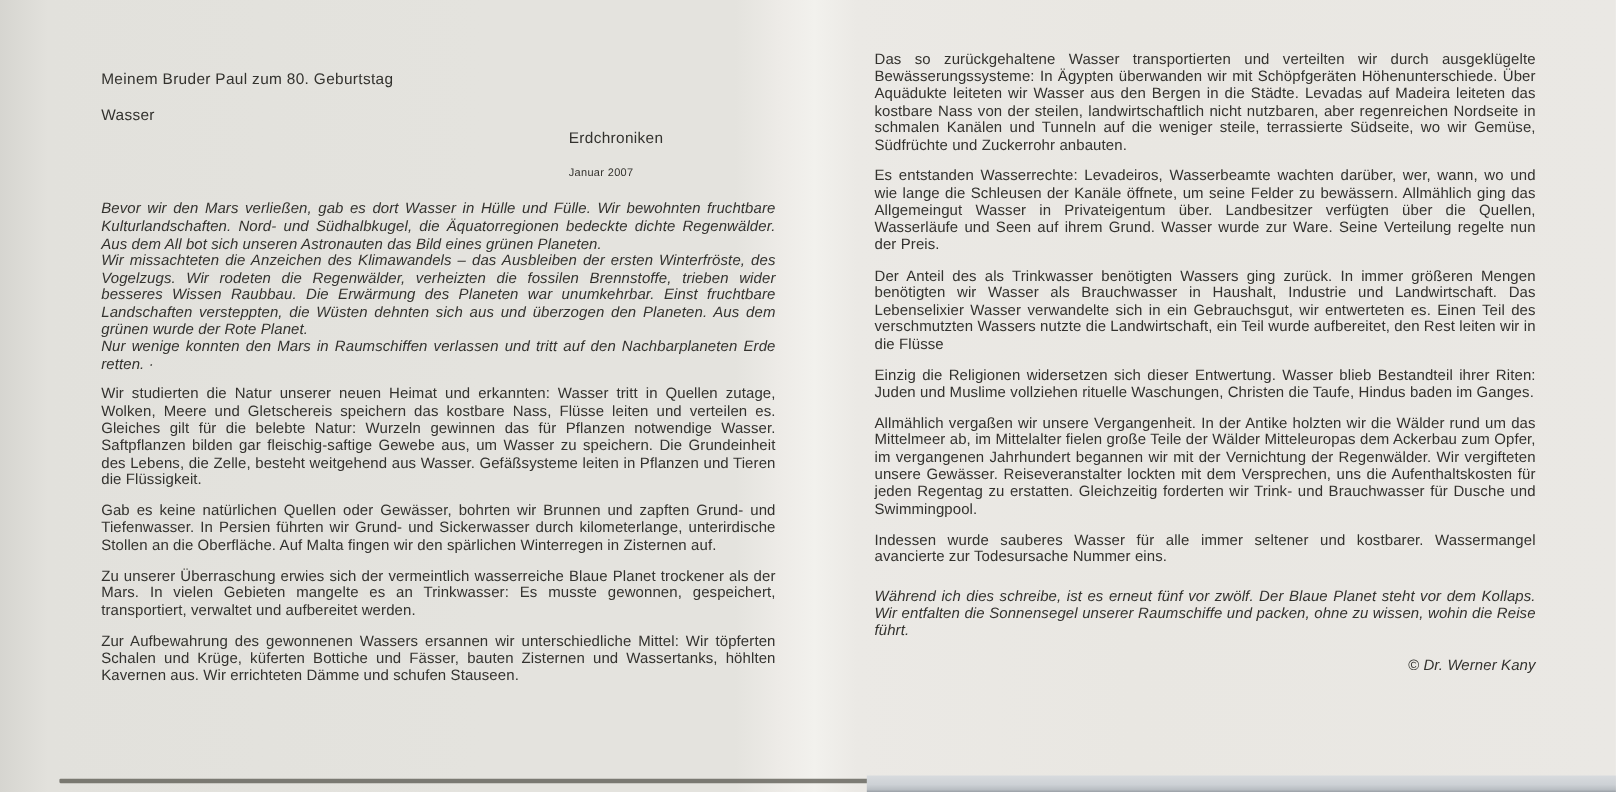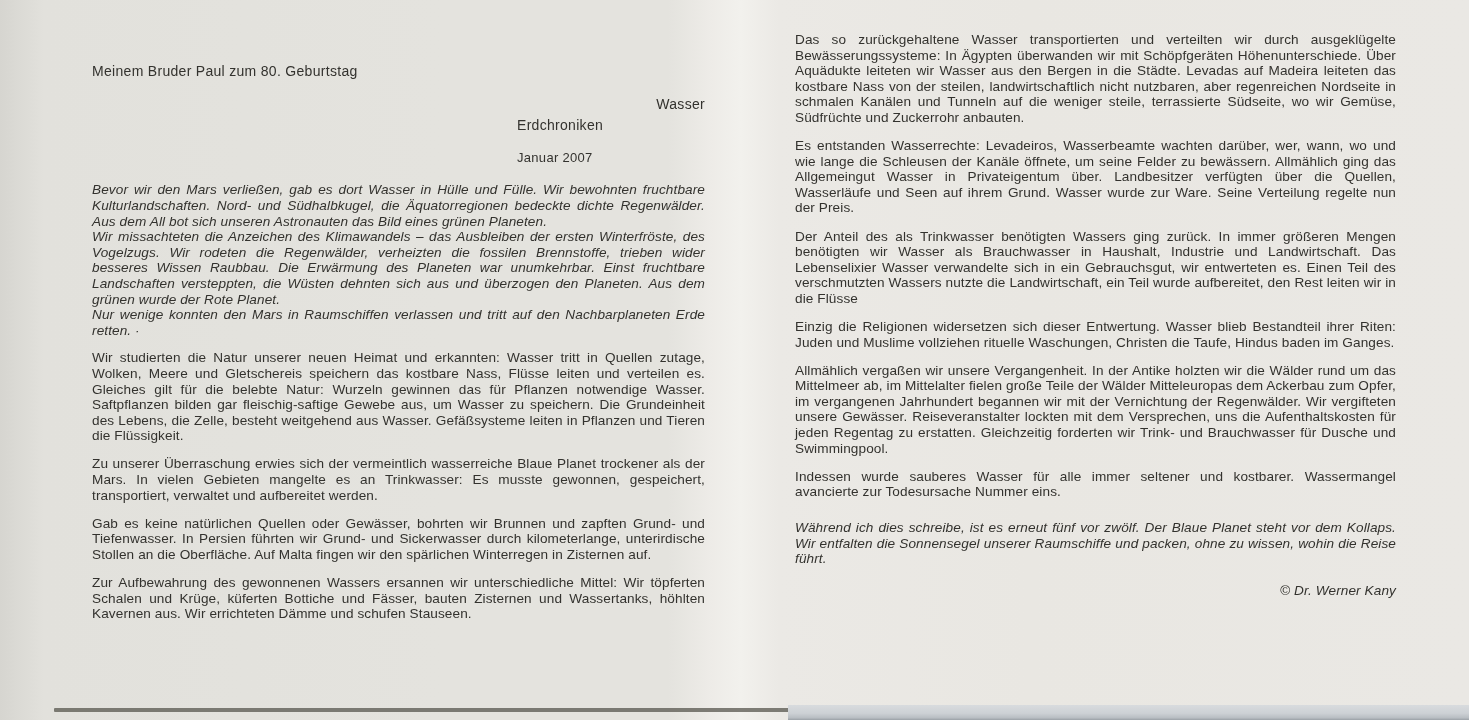--- a/index.html
+++ b/index.html
@@ -31,7 +31,7 @@
     text-align:justify;
   }
   .col-left{left:92px;width:613px;}
-  .col-right{left:795px;width:601px;padding-top:32px;}
+  .col-right{left:795px;width:601px;padding-top:46px;}
   .dedication{margin:64px 0 0 0;font-size:14px;letter-spacing:.3px;text-align:left;}
   .worktitle{margin:17px 0 0 0;font-size:14px;letter-spacing:.3px;text-align:right;}
   .byline{margin:6px 0 0 425px;font-size:14px;letter-spacing:.3px;text-align:left;}

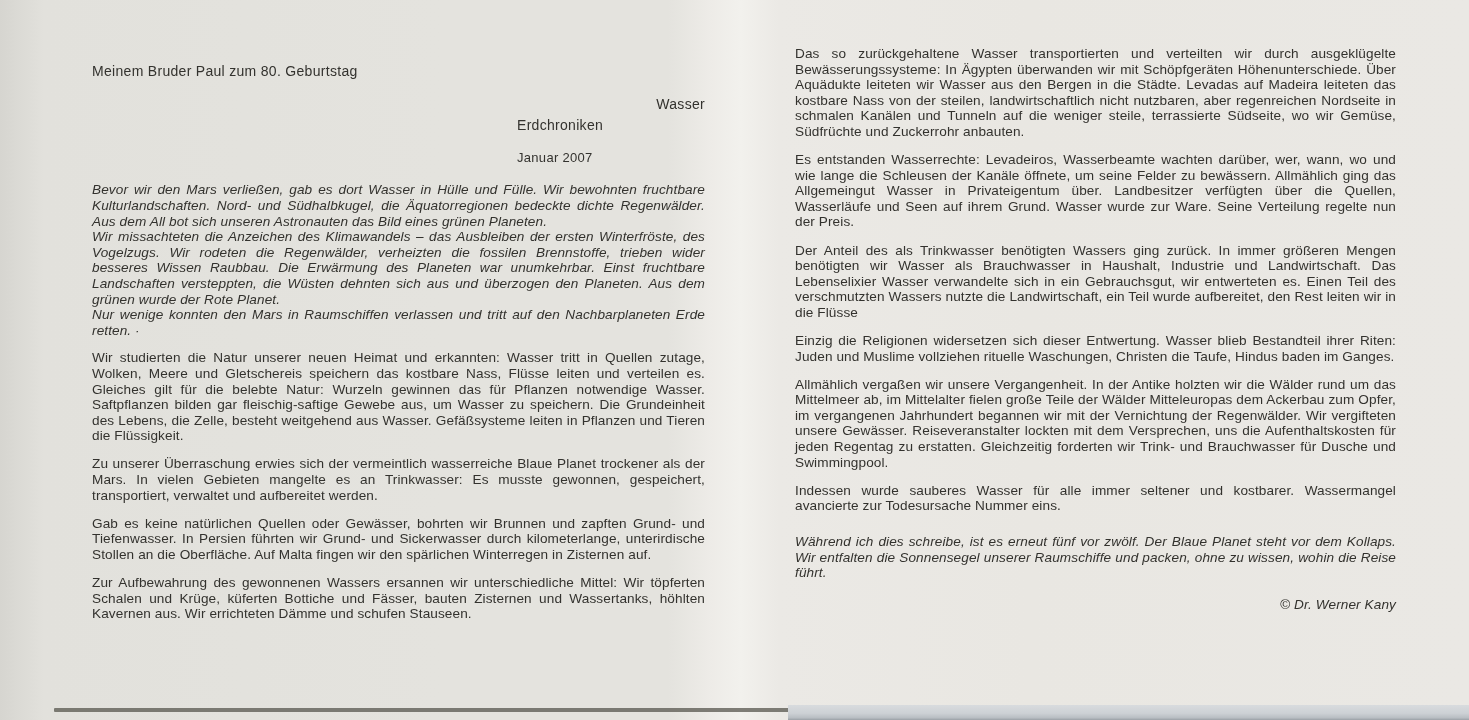--- a/index.html
+++ b/index.html
@@ -33,7 +33,7 @@
   .col-left{left:92px;width:613px;}
   .col-right{left:795px;width:601px;padding-top:46px;}
   .dedication{margin:64px 0 0 0;font-size:14px;letter-spacing:.3px;text-align:left;}
-  .worktitle{margin:17px 0 0 0;font-size:14px;letter-spacing:.3px;text-align:right;}
+  .worktitle{margin:17px 0 0 0;font-size:14px;letter-spacing:.3px;text-align:left;}
   .byline{margin:6px 0 0 425px;font-size:14px;letter-spacing:.3px;text-align:left;}
   .dateline{margin:16px 0 0 425px;font-size:13px;letter-spacing:.3px;text-align:left;}
   .intro{margin:17px 0 12px 0;font-style:italic;}

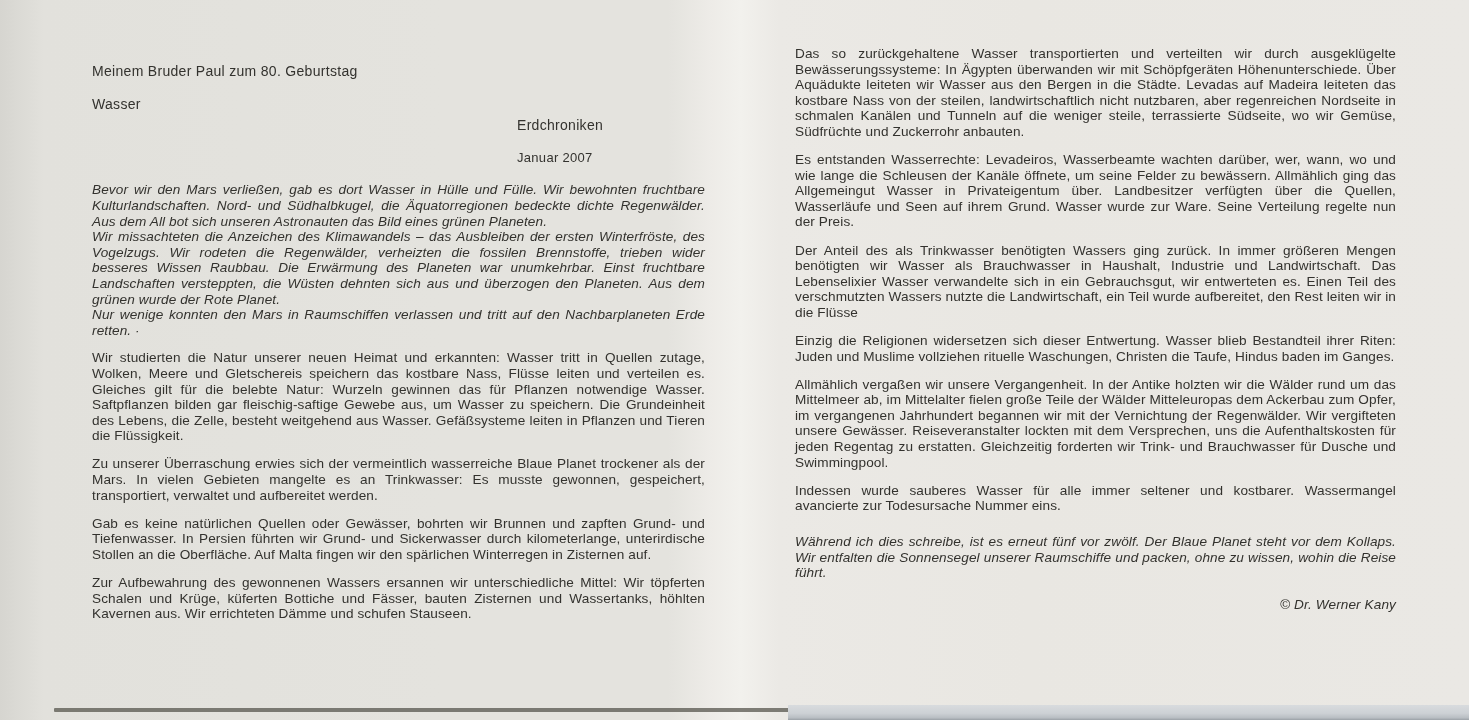--- a/index.html
+++ b/index.html
@@ -35,7 +35,7 @@
   .dedication{margin:64px 0 0 0;font-size:14px;letter-spacing:.3px;text-align:left;}
   .worktitle{margin:17px 0 0 0;font-size:14px;letter-spacing:.3px;text-align:left;}
   .byline{margin:6px 0 0 425px;font-size:14px;letter-spacing:.3px;text-align:left;}
-  .dateline{margin:16px 0 0 425px;font-size:13px;letter-spacing:.3px;text-align:left;}
+  .dateline{margin:16px 0 0 425px;font-size:10px;letter-spacing:.3px;text-align:left;}
   .intro{margin:17px 0 12px 0;font-style:italic;}
   .intro p{margin:0;}
   p.body-par{margin:0 0 12.5px 0;}

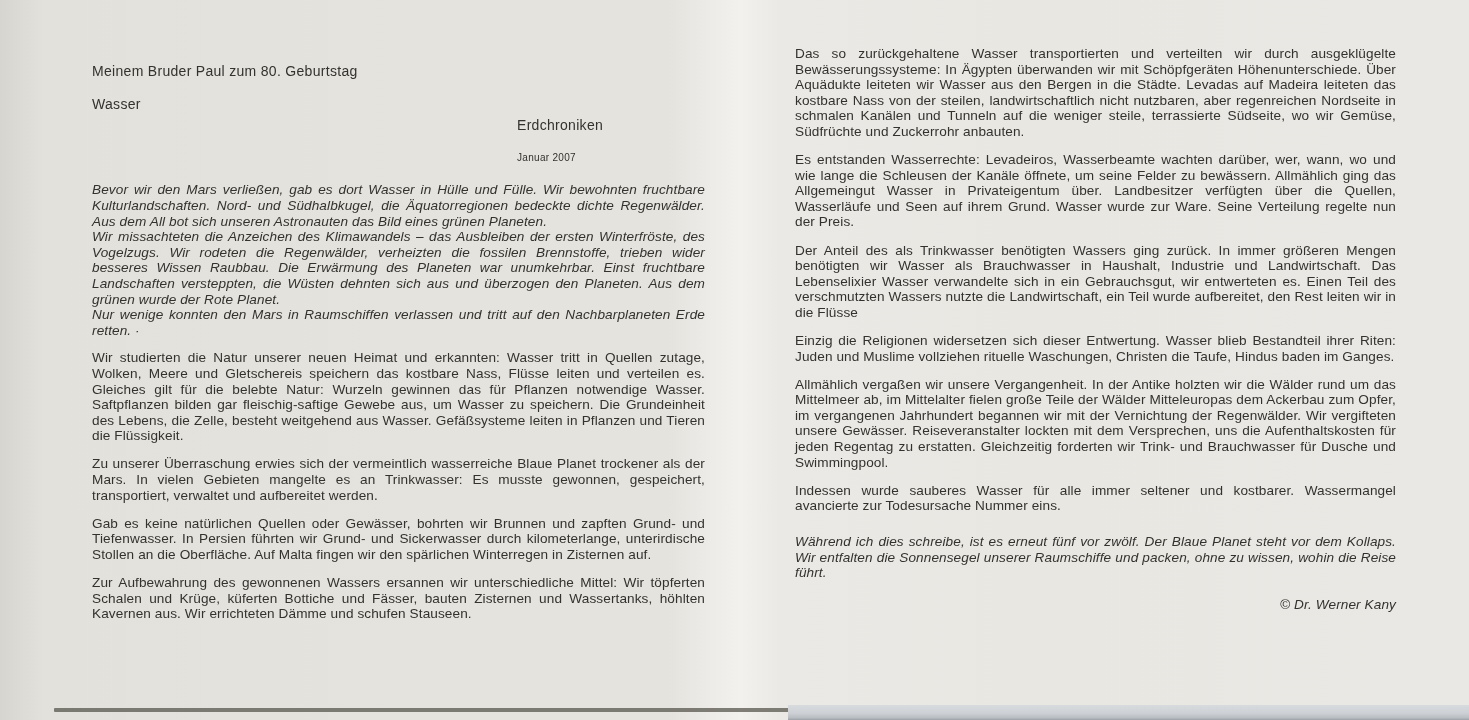--- a/index.html
+++ b/index.html
@@ -60,8 +60,8 @@
     </div>
 
     <p class="body-par">Wir studierten die Natur unserer neuen Heimat und erkannten: Wasser tritt in Quellen zutage, Wolken, Meere und Gletschereis speichern das kostbare Nass, Flüsse leiten und verteilen es. Gleiches gilt für die belebte Natur: Wurzeln gewinnen das für Pflanzen notwendige Wasser. Saftpflanzen bilden gar fleischig-saftige Gewebe aus, um Wasser zu speichern. Die Grundeinheit des Lebens, die Zelle, besteht weitgehend aus Wasser. Gefäßsysteme leiten in Pflanzen und Tieren die Flüssigkeit.</p>
+    <p class="body-par">Gab es keine natürlichen Quellen oder Gewässer, bohrten wir Brunnen und zapften Grund- und Tiefenwasser. In Persien führten wir Grund- und Sickerwasser durch kilometerlange, unterirdische Stollen an die Oberfläche. Auf Malta fingen wir den spärlichen Winterregen in Zisternen auf.</p>
     <p class="body-par">Zu unserer Überraschung erwies sich der vermeintlich wasserreiche Blaue Planet trockener als der Mars. In vielen Gebieten mangelte es an Trinkwasser: Es musste gewonnen, gespeichert, transportiert, verwaltet und aufbereitet werden.</p>
-    <p class="body-par">Gab es keine natürlichen Quellen oder Gewässer, bohrten wir Brunnen und zapften Grund- und Tiefenwasser. In Persien führten wir Grund- und Sickerwasser durch kilometerlange, unterirdische Stollen an die Oberfläche. Auf Malta fingen wir den spärlichen Winterregen in Zisternen auf.</p>
     <p class="body-par">Zur Aufbewahrung des gewonnenen Wassers ersannen wir unterschiedliche Mittel: Wir töpferten Schalen und Krüge, küferten Bottiche und Fässer, bauten Zisternen und Wassertanks, höhlten Kavernen aus. Wir errichteten Dämme und schufen Stauseen.</p>
   </div>
 

